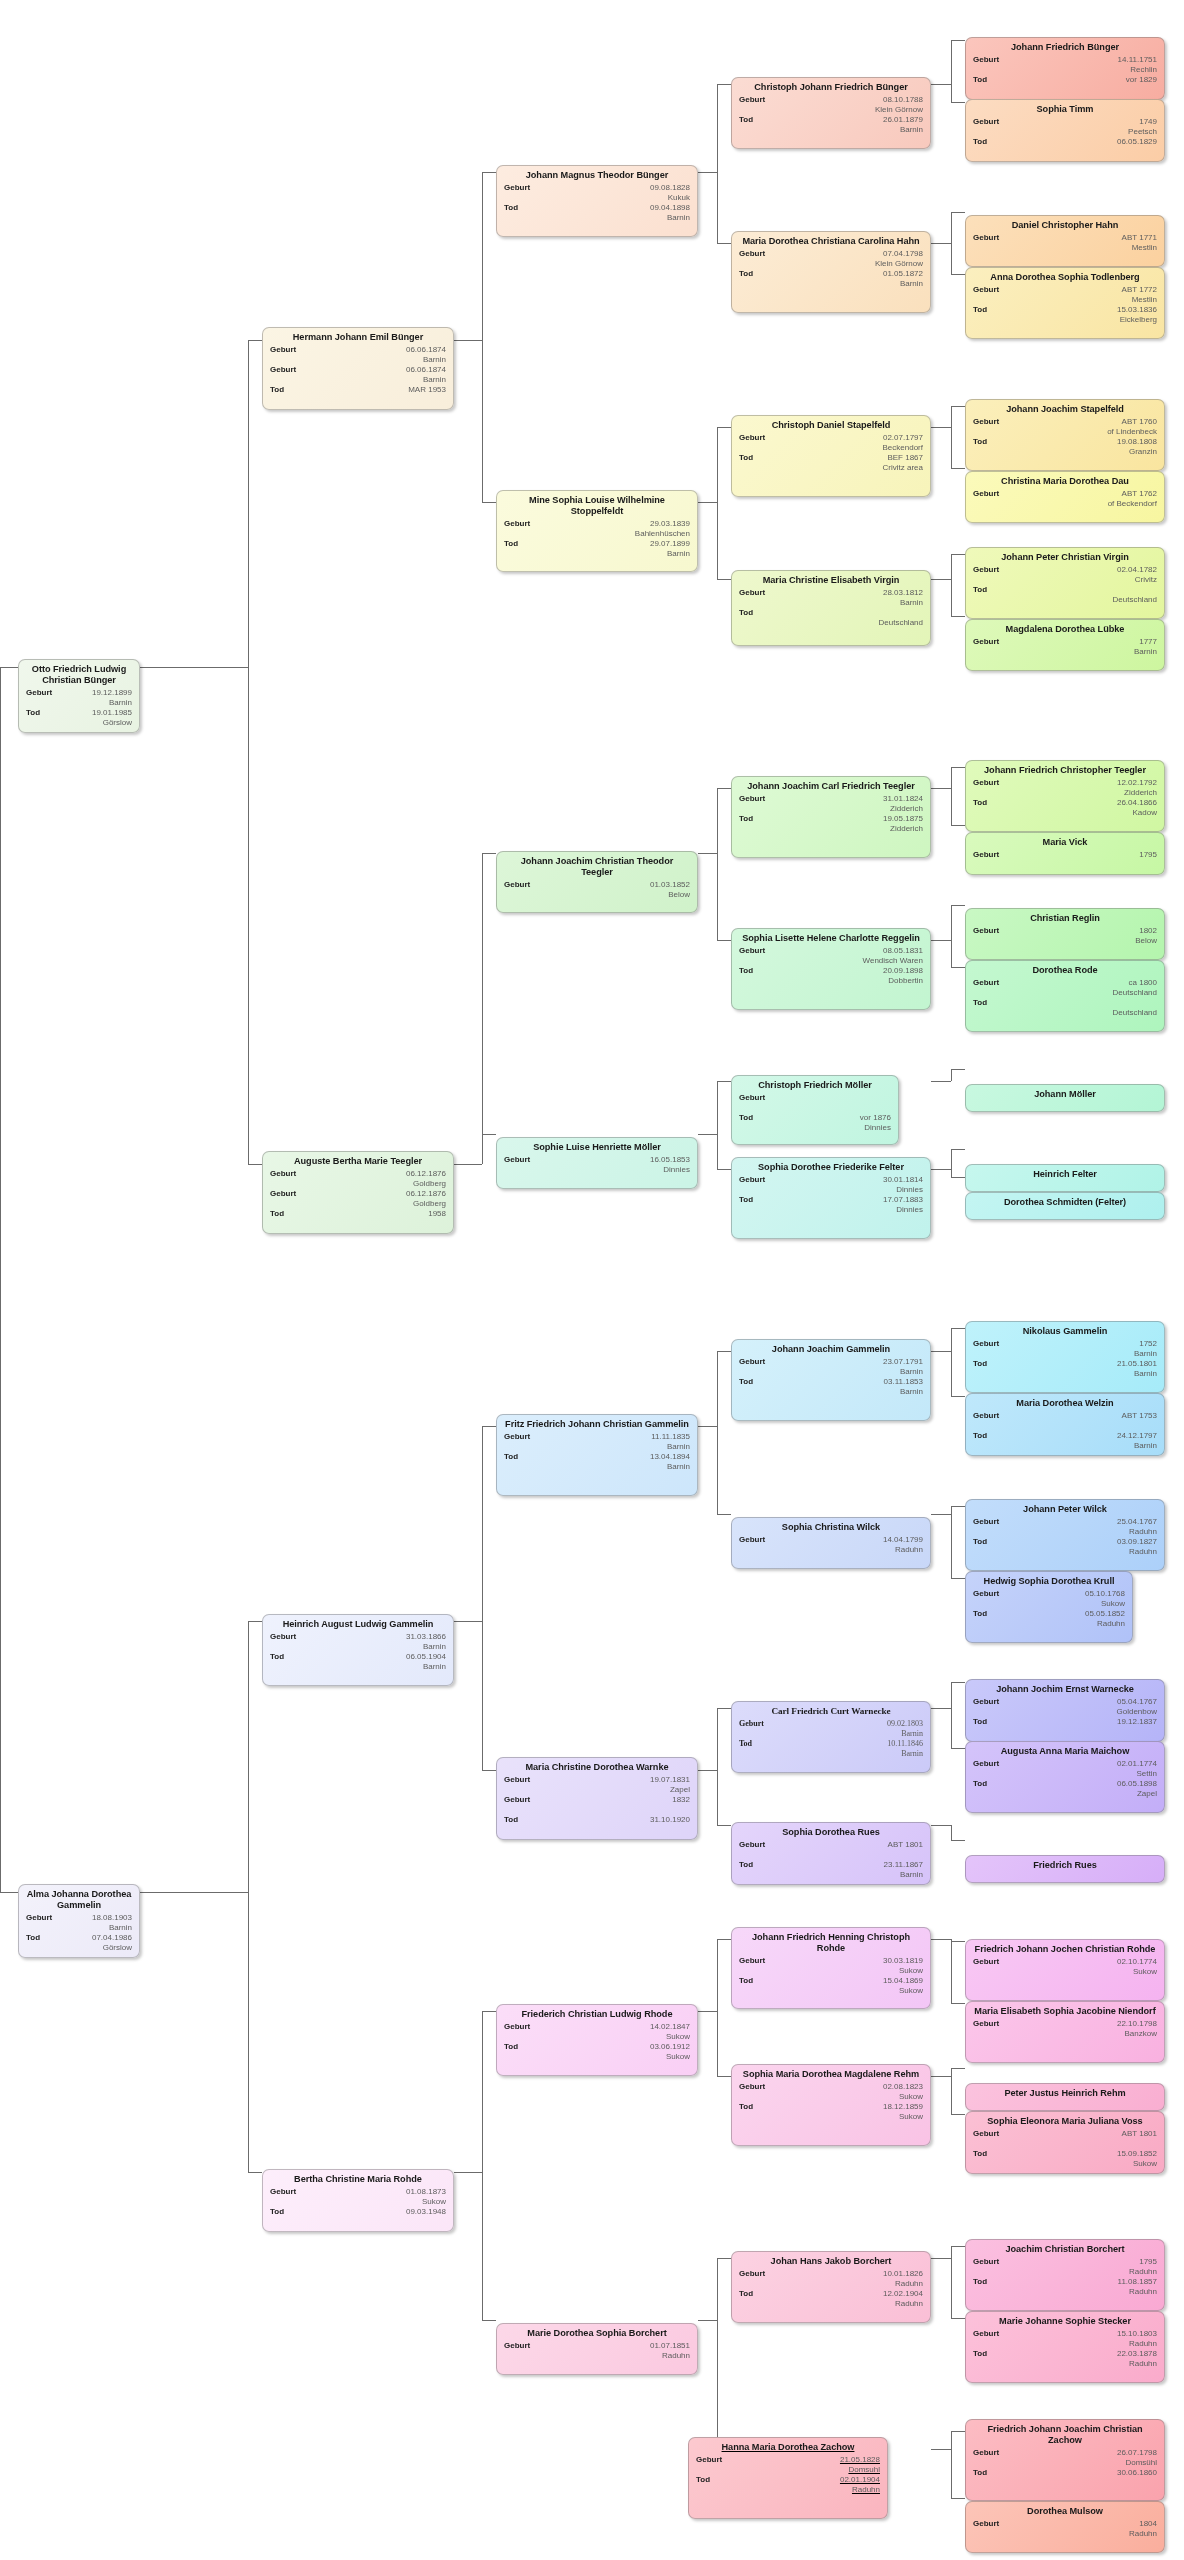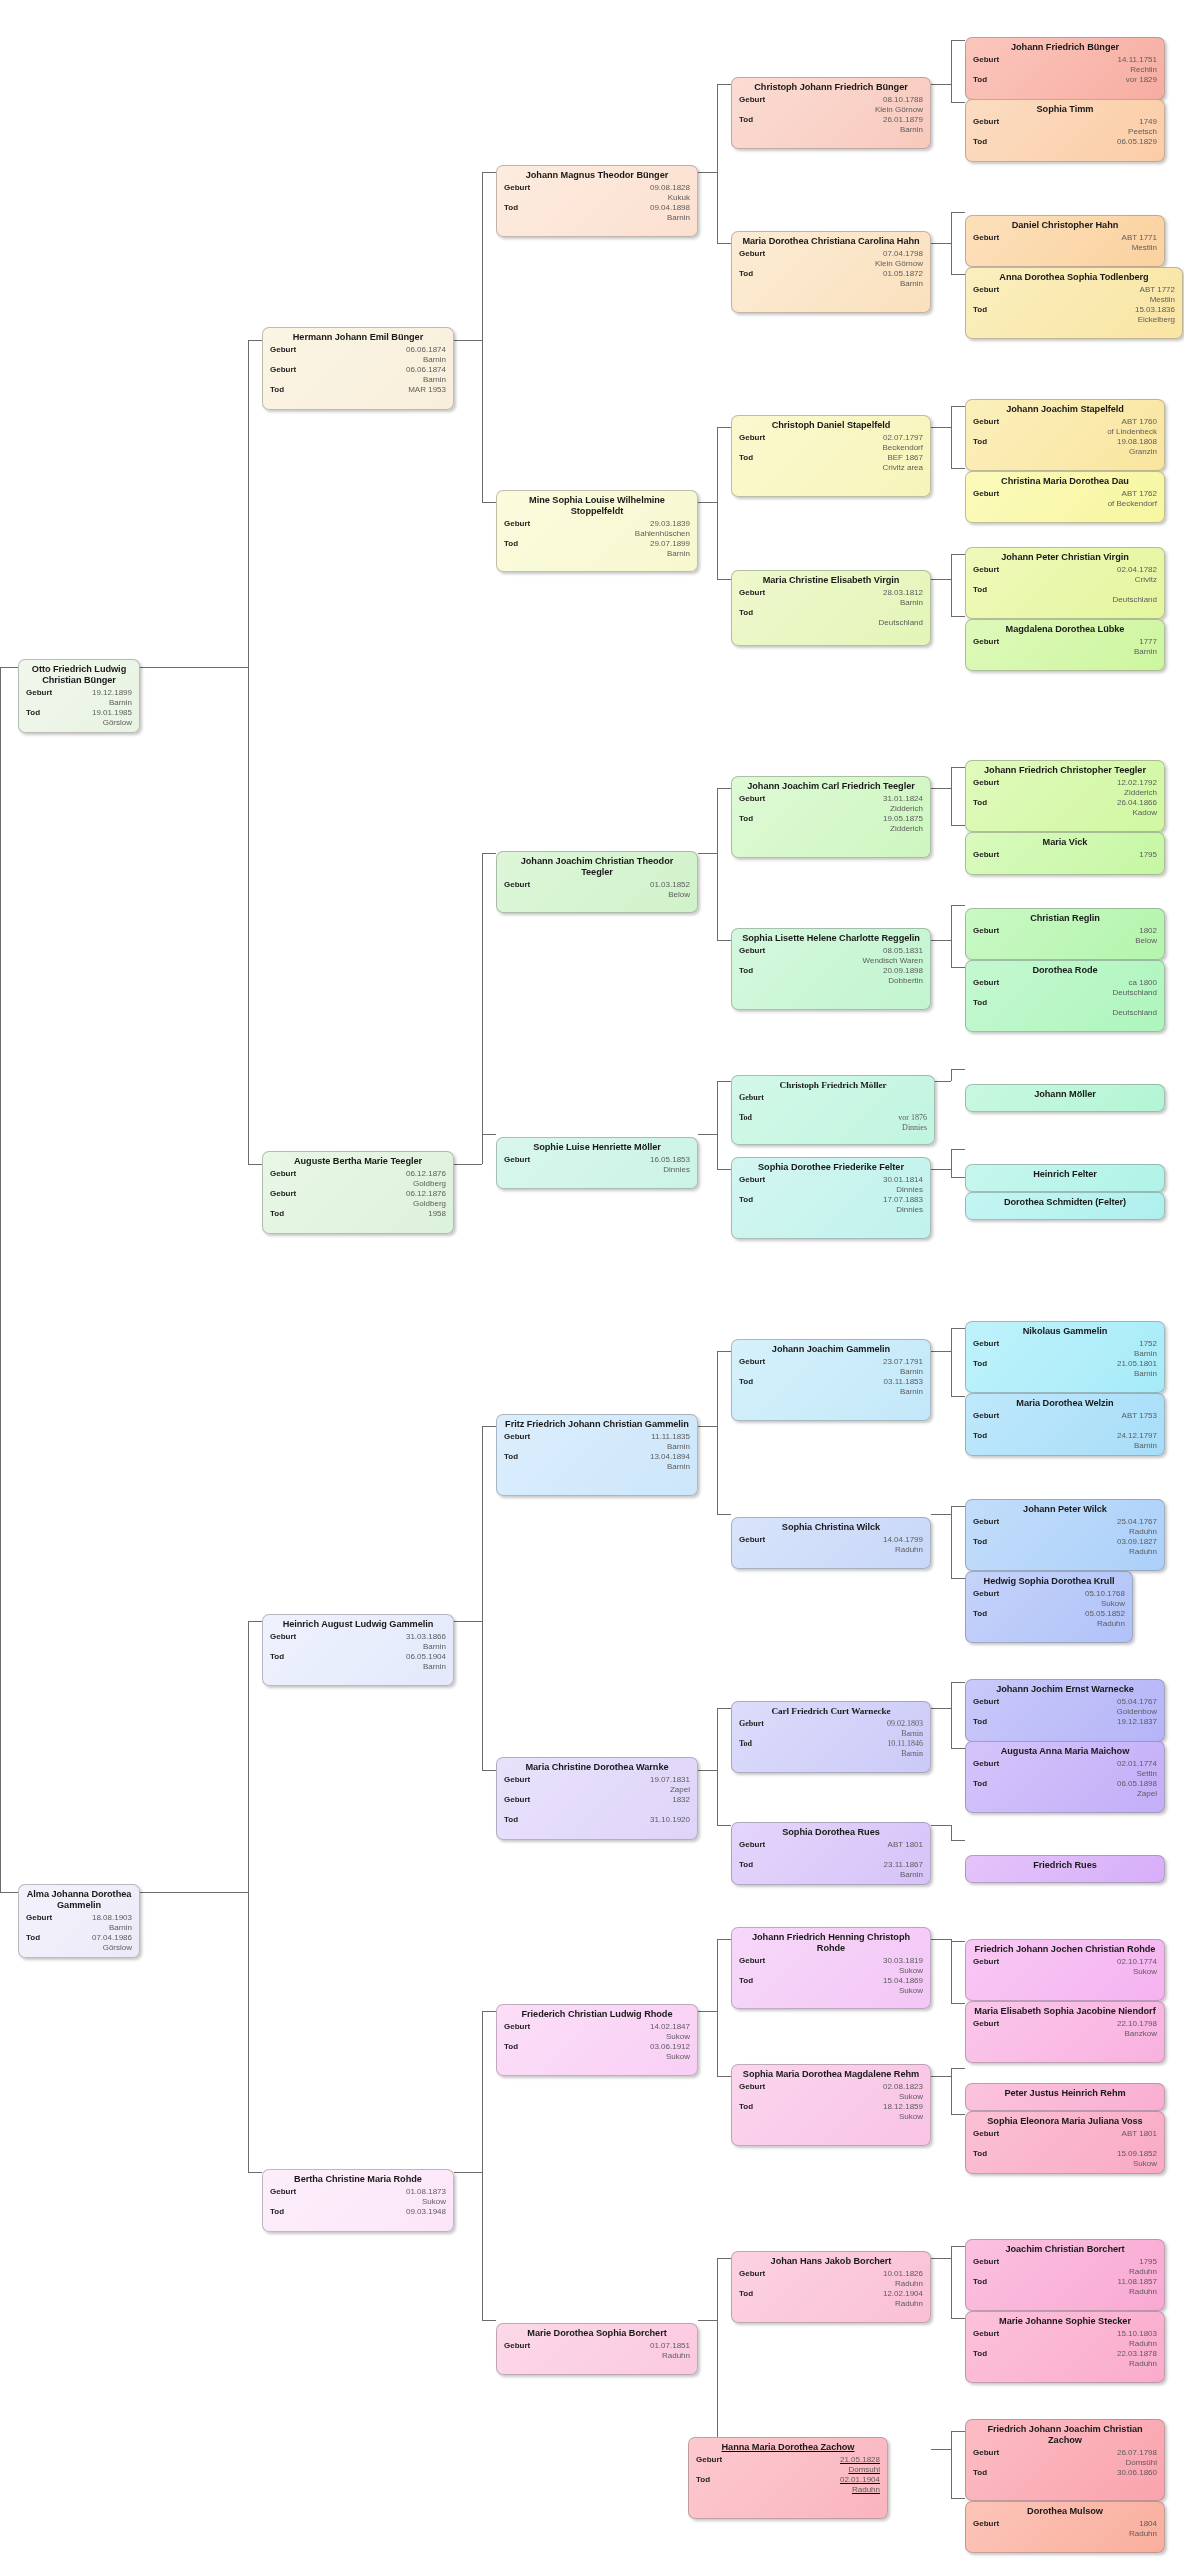--- a/index.html
+++ b/index.html
@@ -737,7 +737,7 @@
           </div>
         </div>
       </div>
-      <div class="card" style="left: 965px; top: 238px; width: 218px; min-height: 72px; background: linear-gradient(135deg, rgb(251, 239, 191) 0%, rgb(249, 229, 163) 100%);">
+      <div class="card" style="left: 965px; top: 238px; width: 200px; min-height: 72px; background: linear-gradient(135deg, rgb(251, 239, 191) 0%, rgb(249, 229, 163) 100%);">
         <div class="nm">Anna Dorothea Sophia Todlenberg</div>
         <div class="row">
           <span class="lbl">Geburt</span>

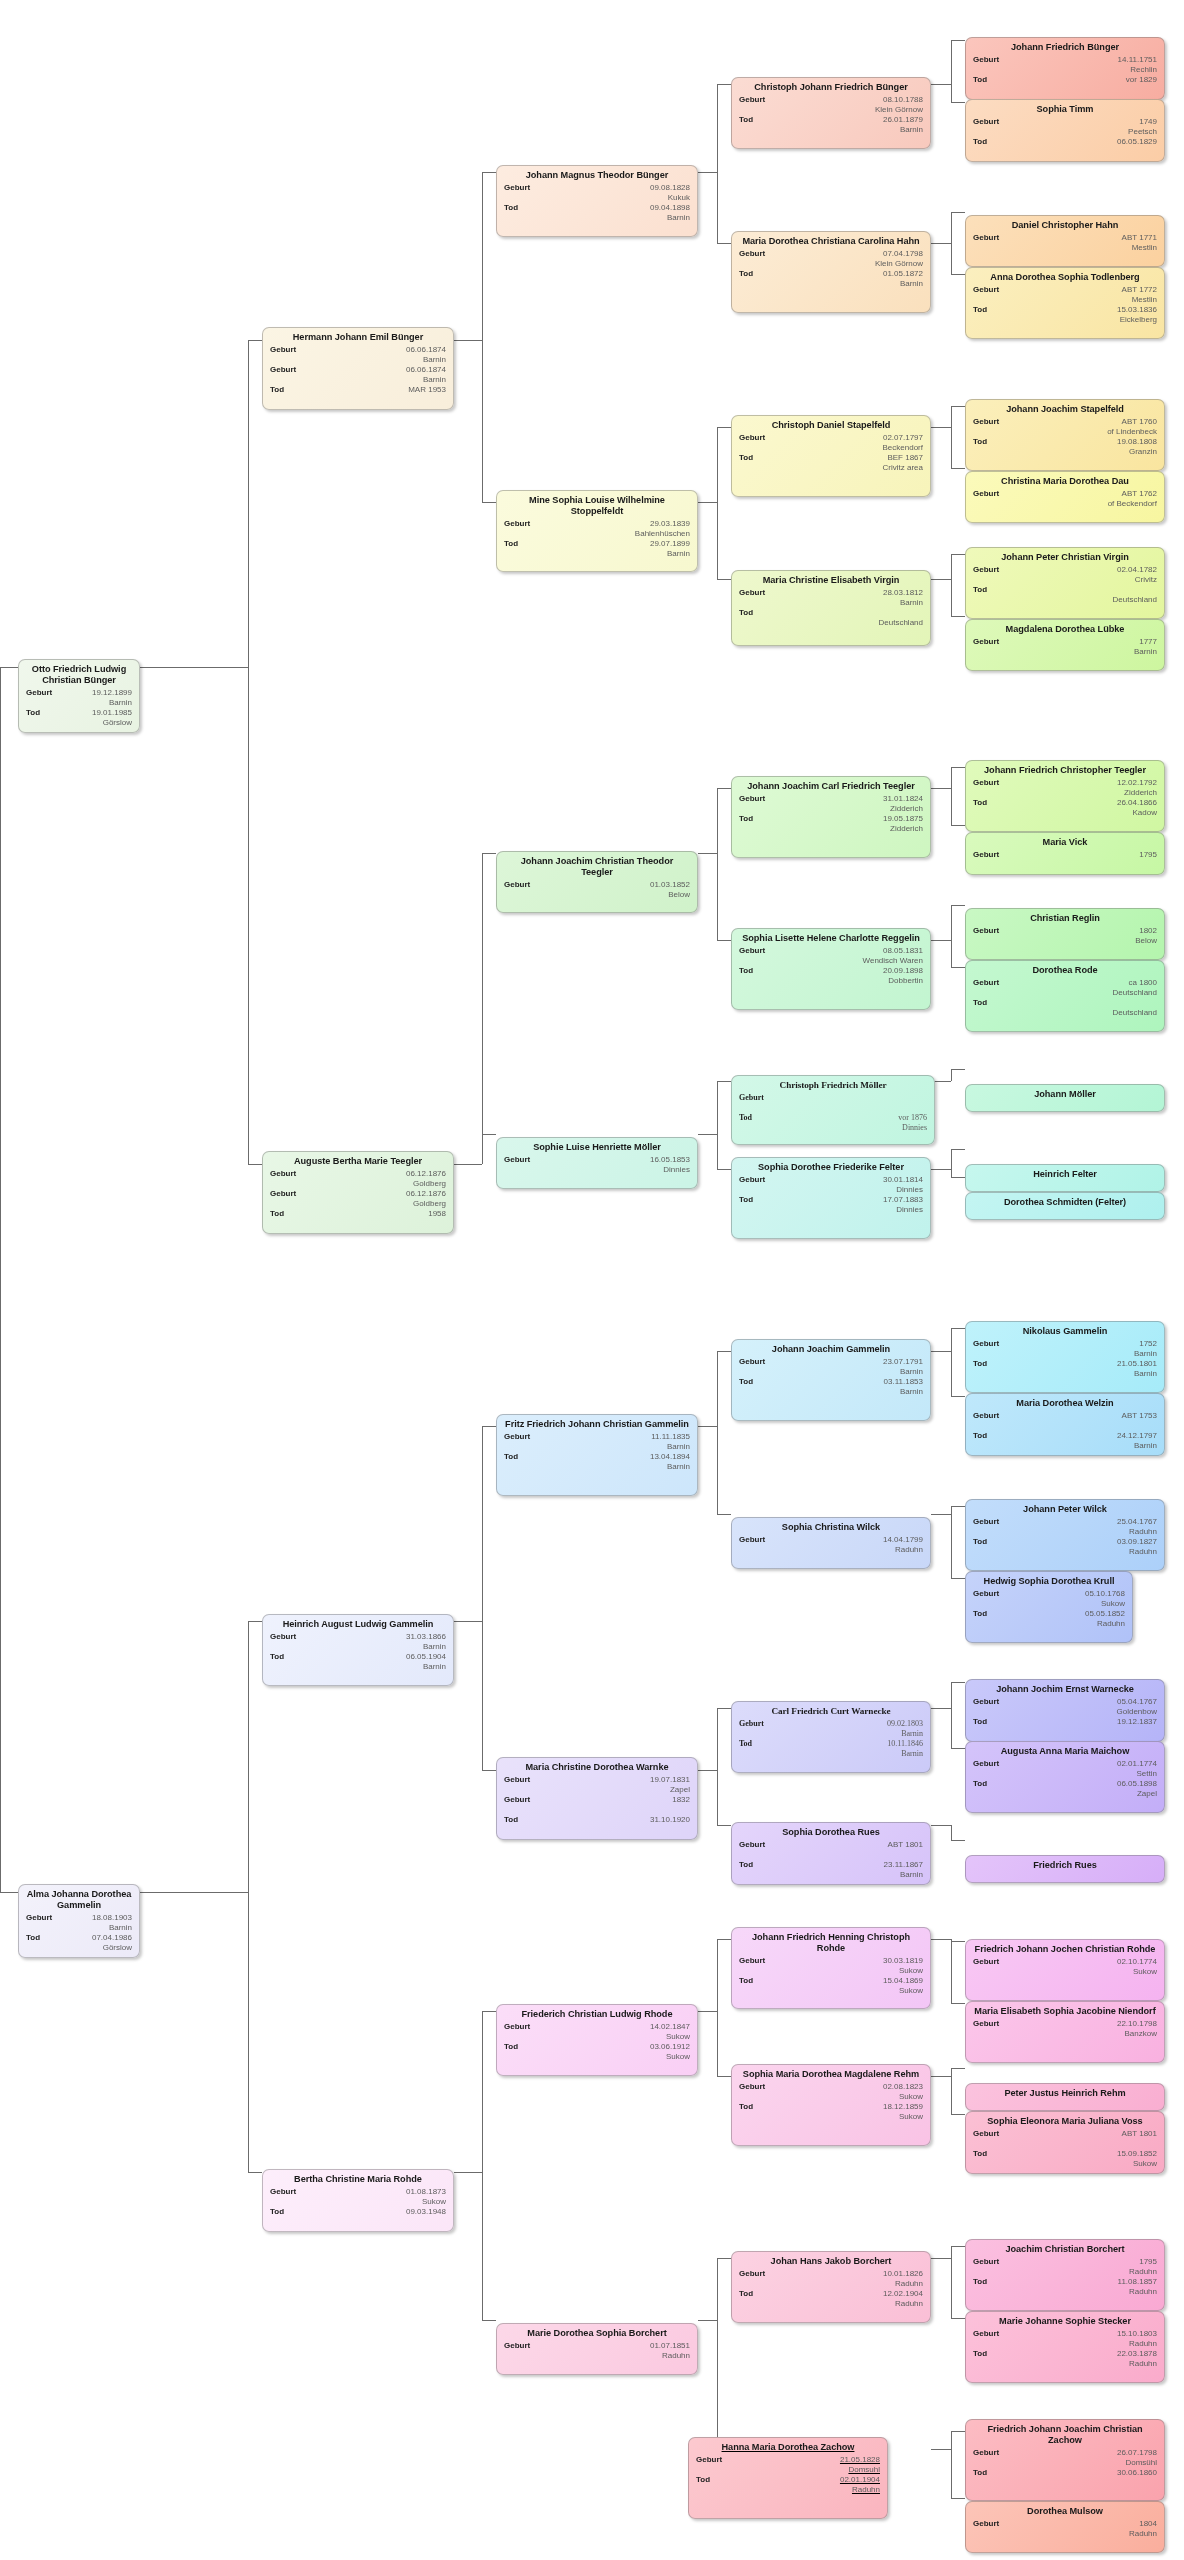--- a/index.html
+++ b/index.html
@@ -530,7 +530,7 @@
           </div>
         </div>
       </div>
-      <div class="card" style="left: 731px; top: 1046px; width: 204px; min-height: 70px; background: linear-gradient(135deg, rgb(211, 248, 232) 0%, rgb(192, 245, 224) 100%); font-family: Liberation Serif, serif;">
+      <div class="card" style="left: 731px; top: 1046px; width: 168px; min-height: 70px; background: linear-gradient(135deg, rgb(211, 248, 232) 0%, rgb(192, 245, 224) 100%);">
         <div class="nm">Christoph Friedrich Möller</div>
         <div class="row">
           <span class="lbl">Geburt</span>

